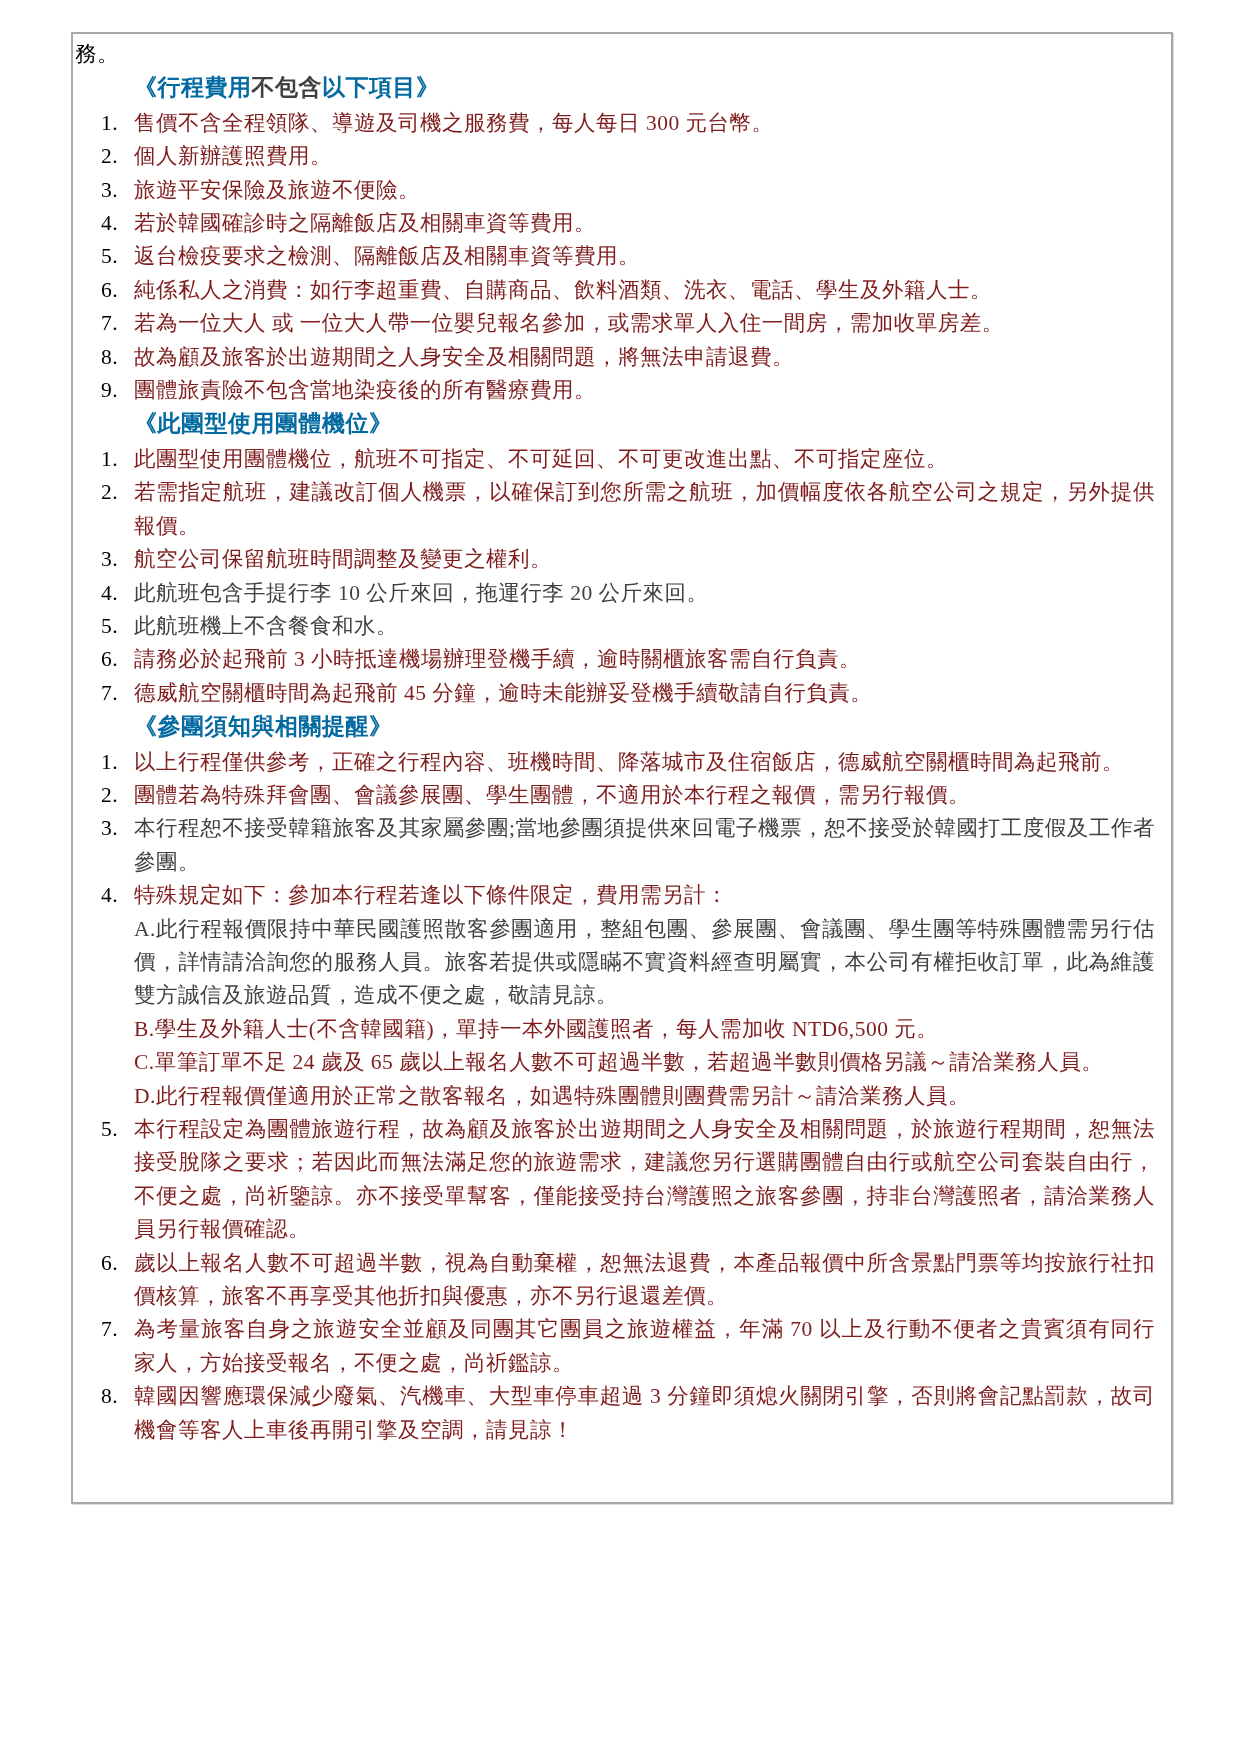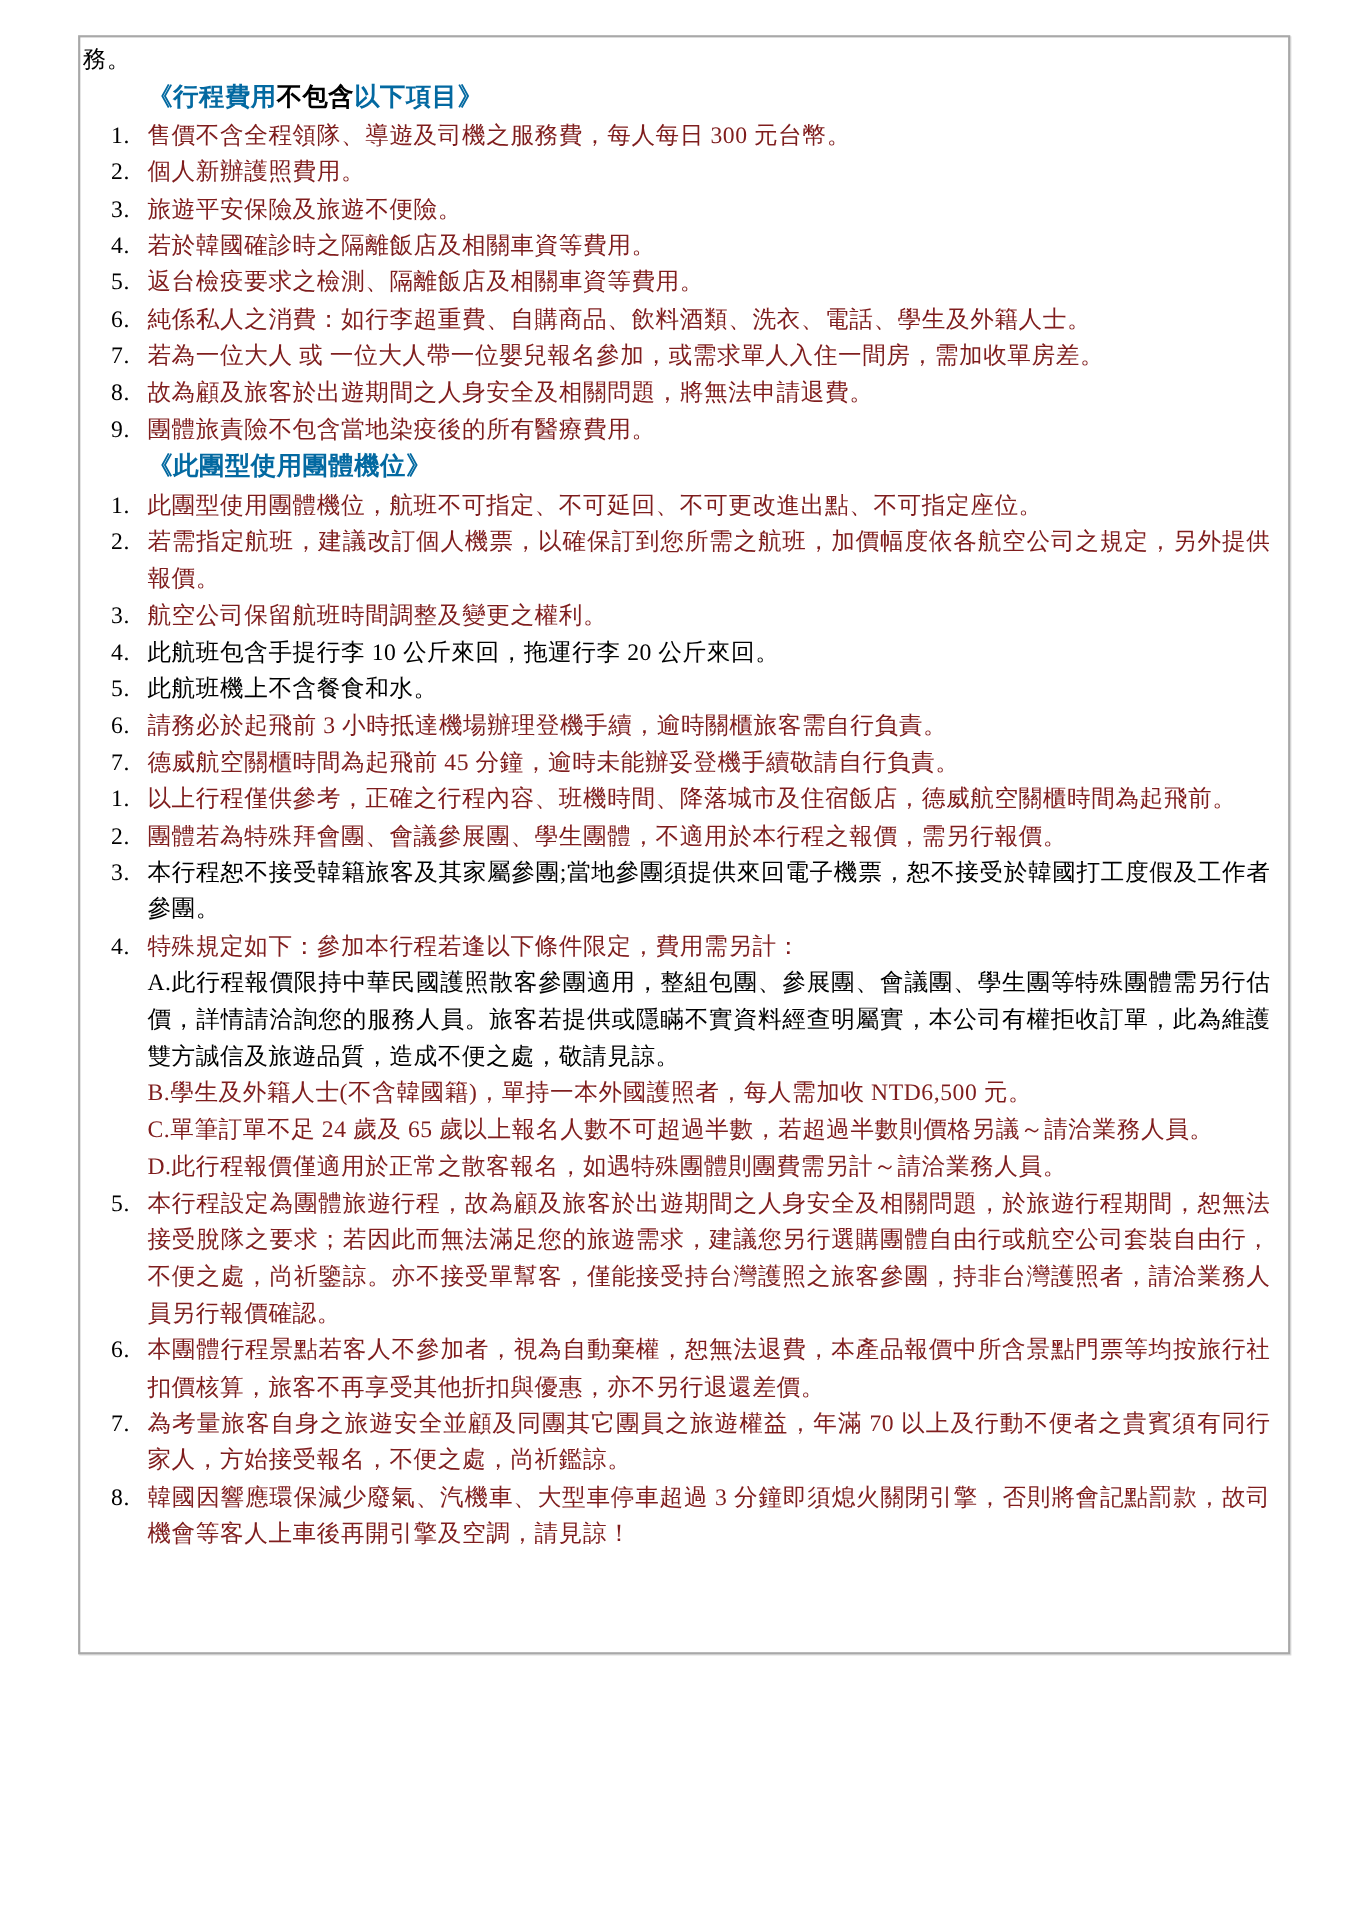--- a/index.html
+++ b/index.html
@@ -51,7 +51,7 @@
     text-align:justify;
   }
   .c-black{color:#7f1d1d;}
-  .c-red{color:#000000;margin-top:41px;}
+  .c-red{color:#404040;margin-top:41px;}
   .c-blue{color:#0369a1;font-family:Liberation Mono, monospace;}
 </style>
 </head>

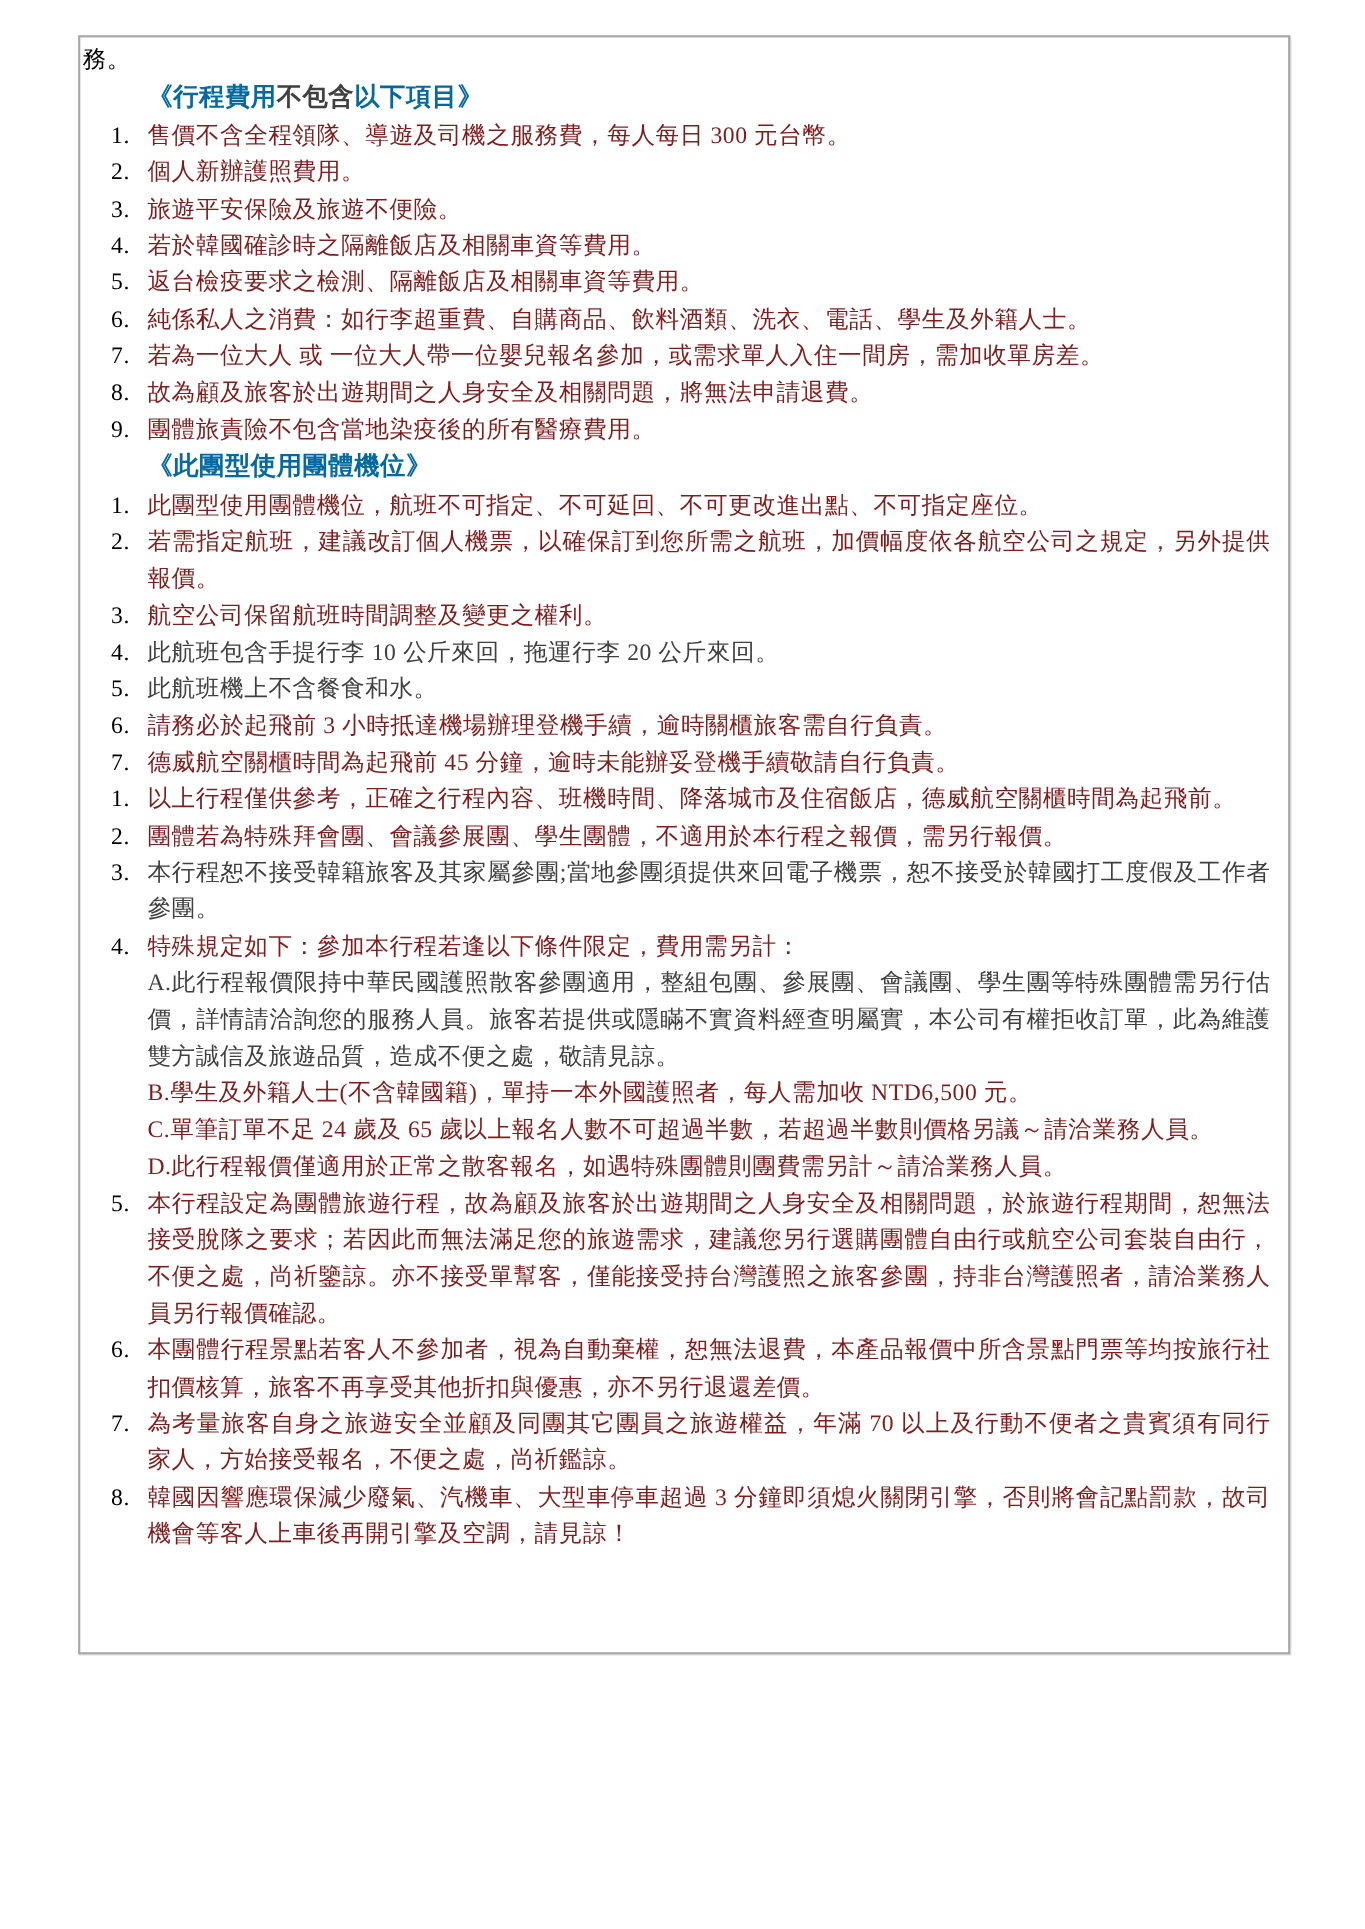--- a/index.html
+++ b/index.html
@@ -127,6 +127,7 @@
           <span class="num">7.</span>
           <div class="itext"><span class="c-black">德威航空關櫃時間為起飛前 45 分鐘，逾時未能辦妥登機手續敬請自行負責。</span></div>
         </div>
+        <div class="section-heading"><span class="c-blue">《參團須知與相關提醒》</span></div>
         <div class="item">
           <span class="num">1.</span>
           <div class="itext"><span class="c-black">以上行程僅供參考，正確之行程內容、班機時間、降落城市及住宿飯店，德威航空關櫃時間為起飛前。</span></div>

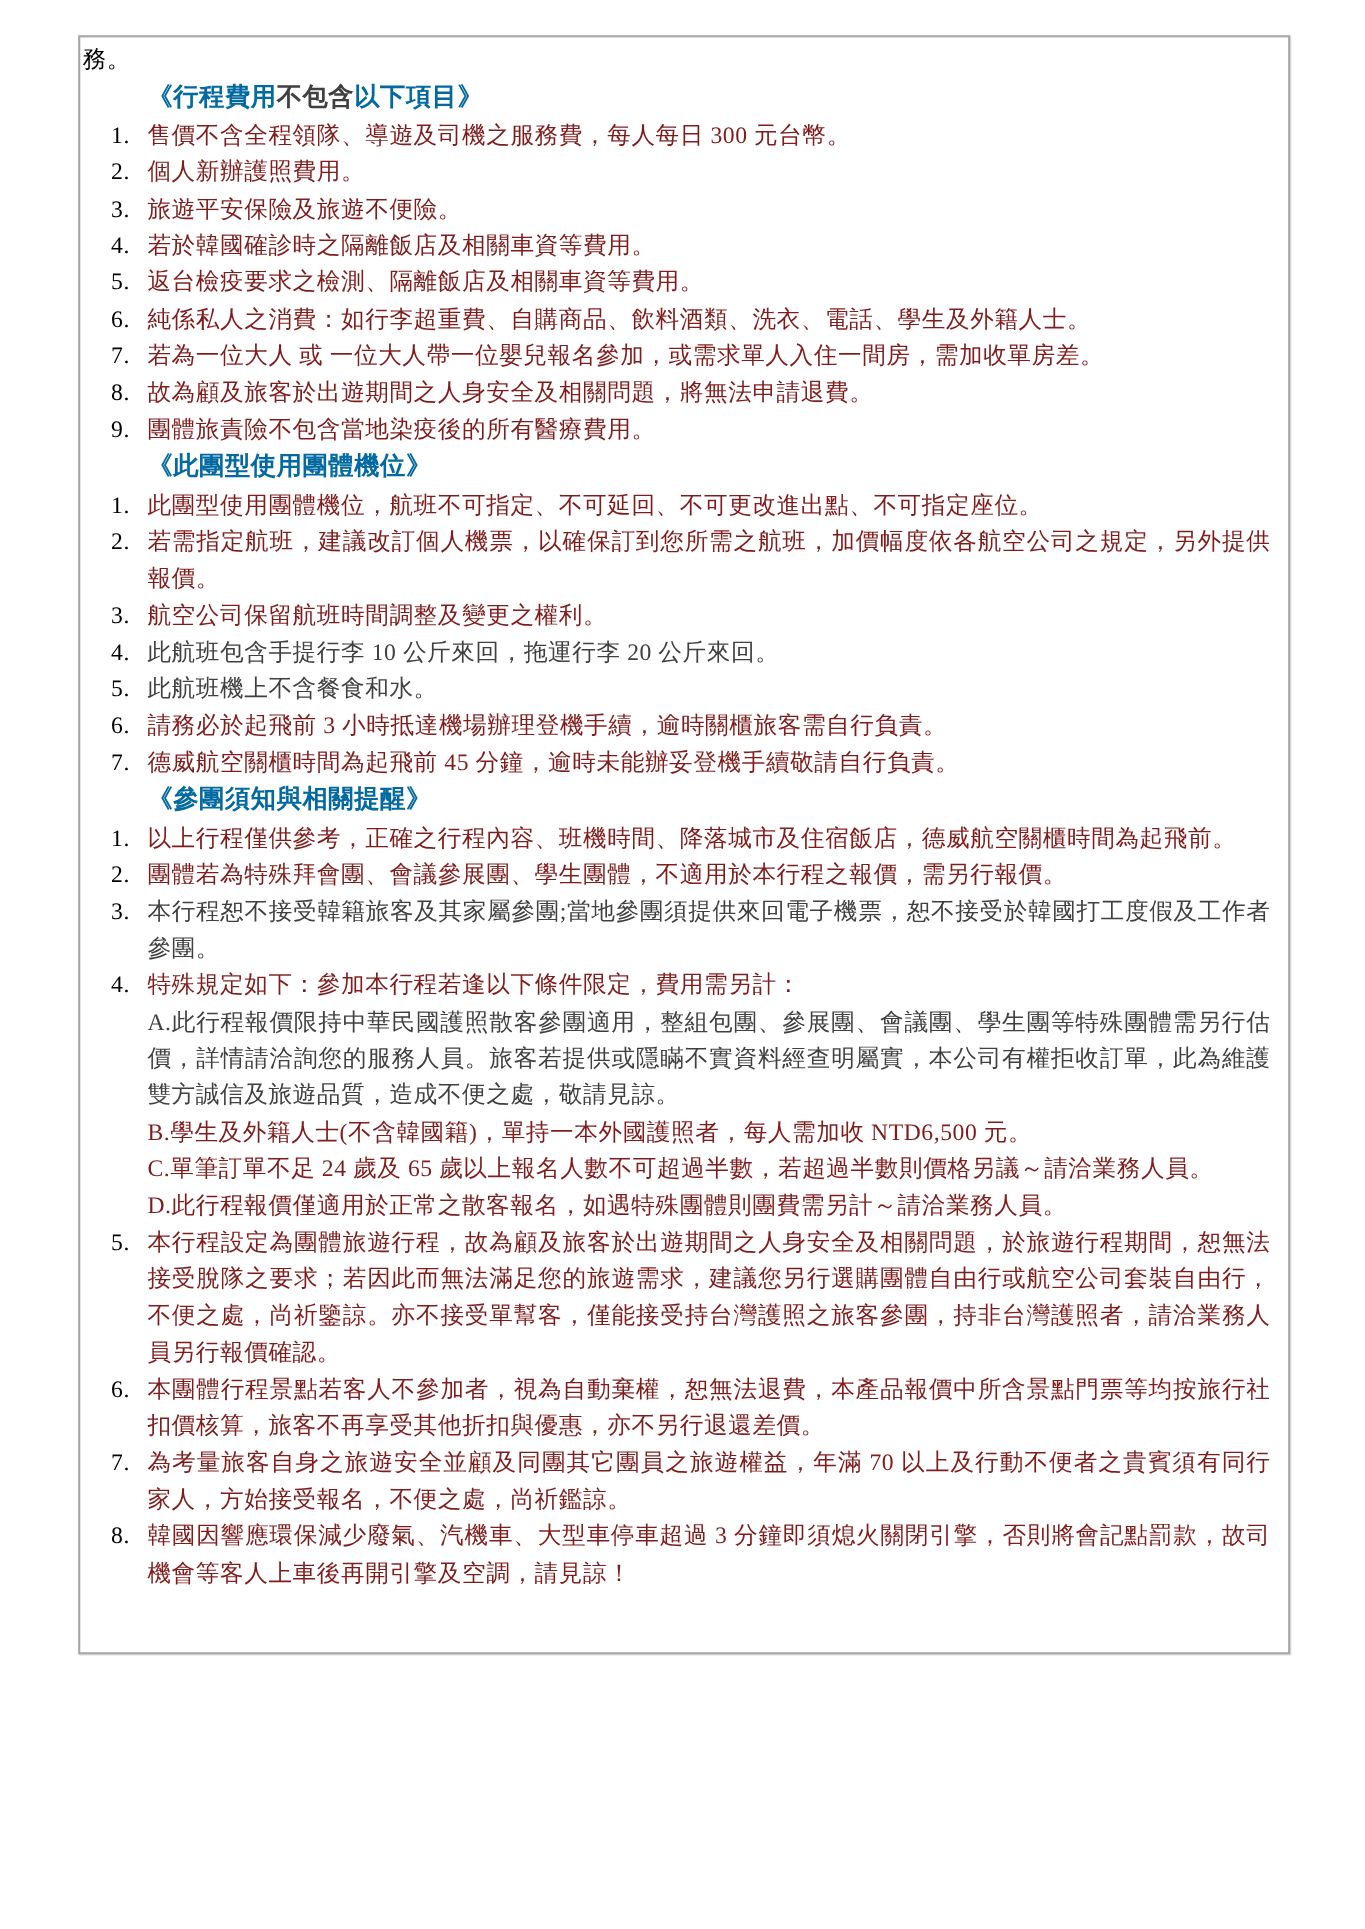--- a/index.html
+++ b/index.html
@@ -150,7 +150,7 @@
         </div>
         <div class="item">
           <span class="num">6.</span>
-          <div class="itext"><span class="c-black">本團體行程景點若客人不參加者，視為自動棄權，恕無法退費，本產品報價中所含景點門票等均按旅行社扣價核算，旅客不再享受其他折扣與優惠，亦不另行退還差價。</span></div>
+          <div class="itext"><span class="c-black">歲以上報名人數不可超過半數，視為自動棄權，恕無法退費，本產品報價中所含景點門票等均按旅行社扣價核算，旅客不再享受其他折扣與優惠，亦不另行退還差價。</span></div>
         </div>
         <div class="item">
           <span class="num">7.</span>

